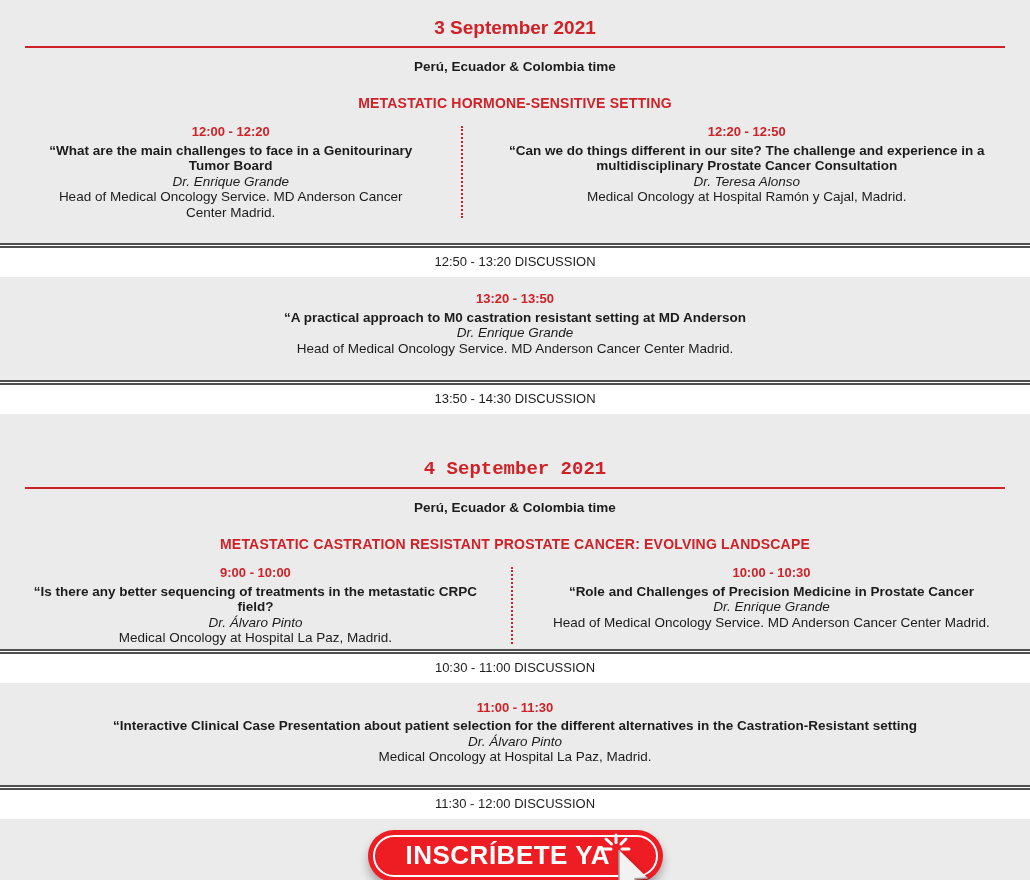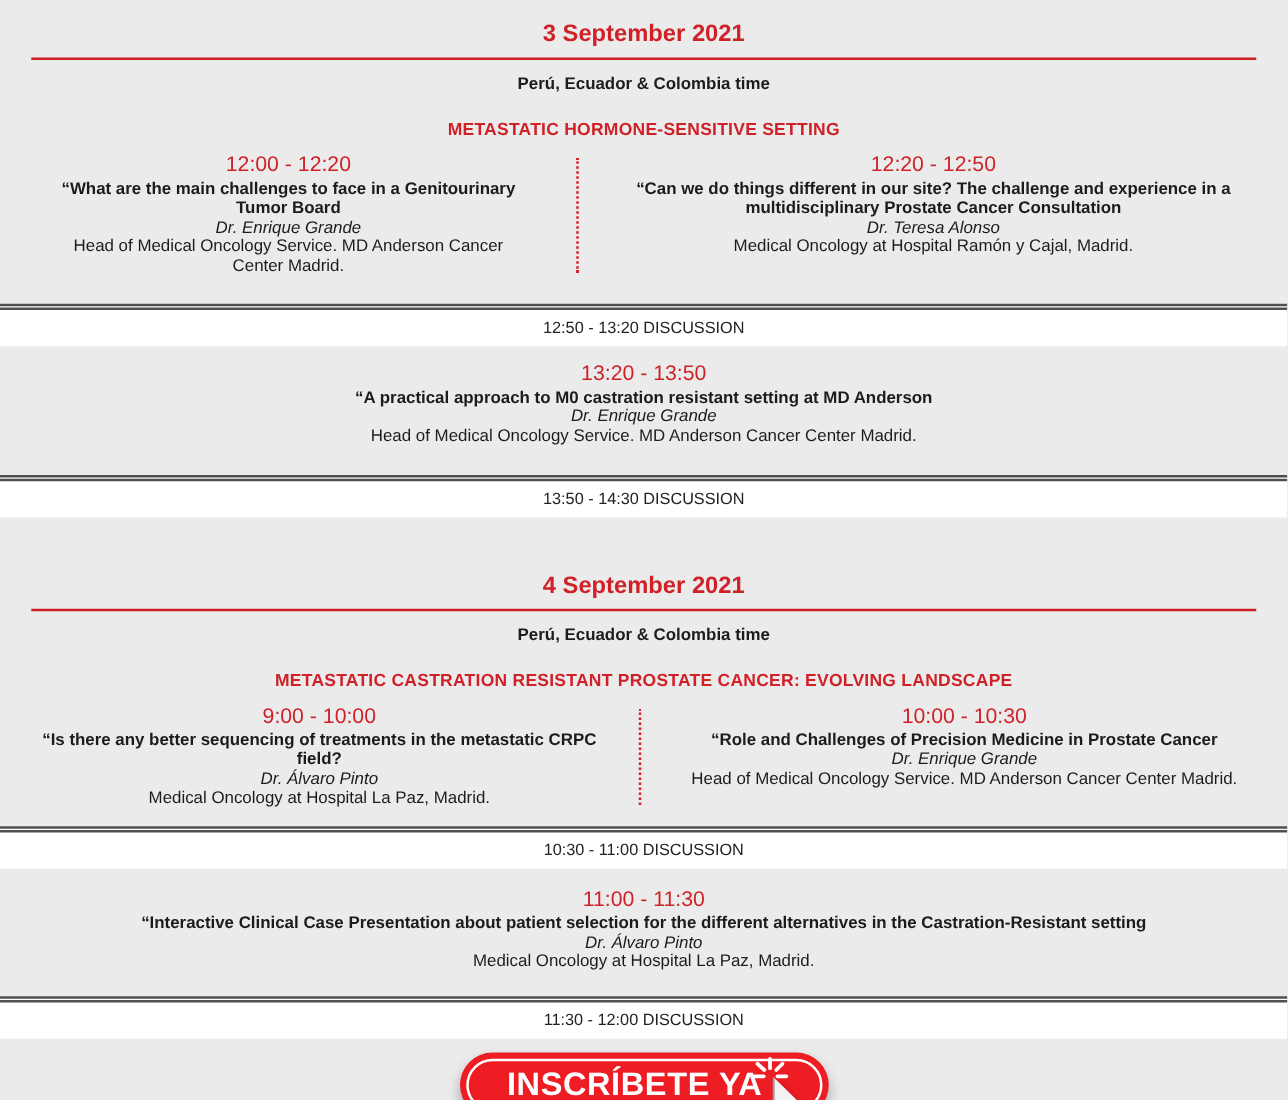--- a/index.html
+++ b/index.html
@@ -58,8 +58,8 @@
   }
   .time {
     color:#cf2127;
-    font-weight:400;
-    font-size:17px;
+    font-weight:700;
+    font-size:13px;
     margin-bottom:3px;
   }
   .session-title { font-weight:700; }

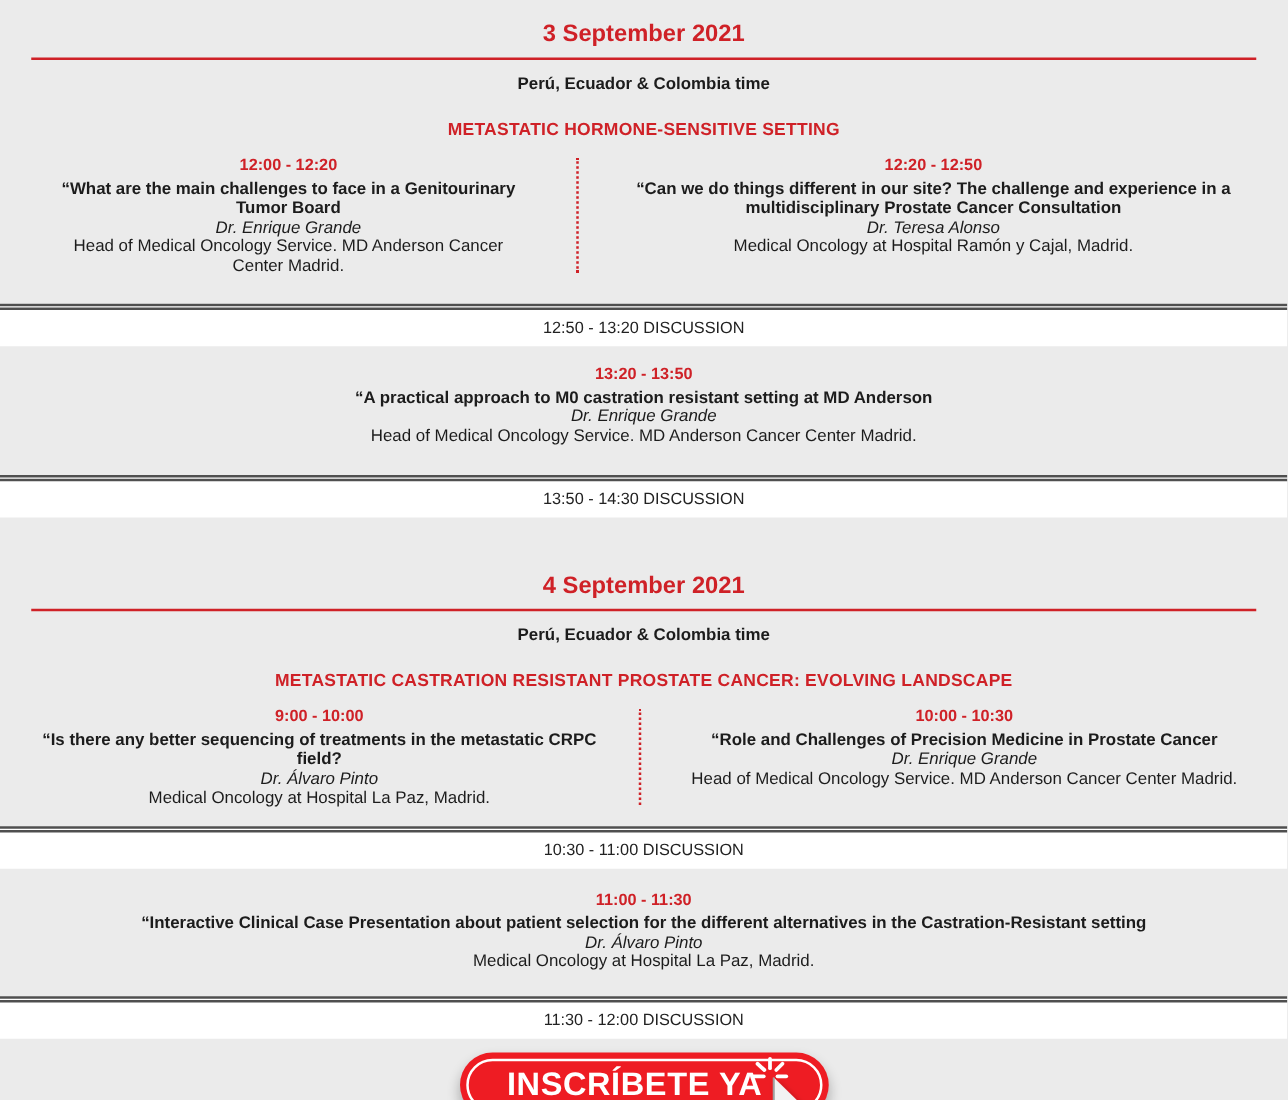--- a/index.html
+++ b/index.html
@@ -83,7 +83,7 @@
   .band-2 { margin-top:24px; }
   .band-3 { margin-top:15px; }
   .band-4 { margin-top:20px; }
-  .day-2-title { padding-top:44px; }
+  .day-2-title { padding-top:44px;font-family:Liberation Mono, monospace; }
   .cta-row {
     position:relative;
     margin-top:11px;

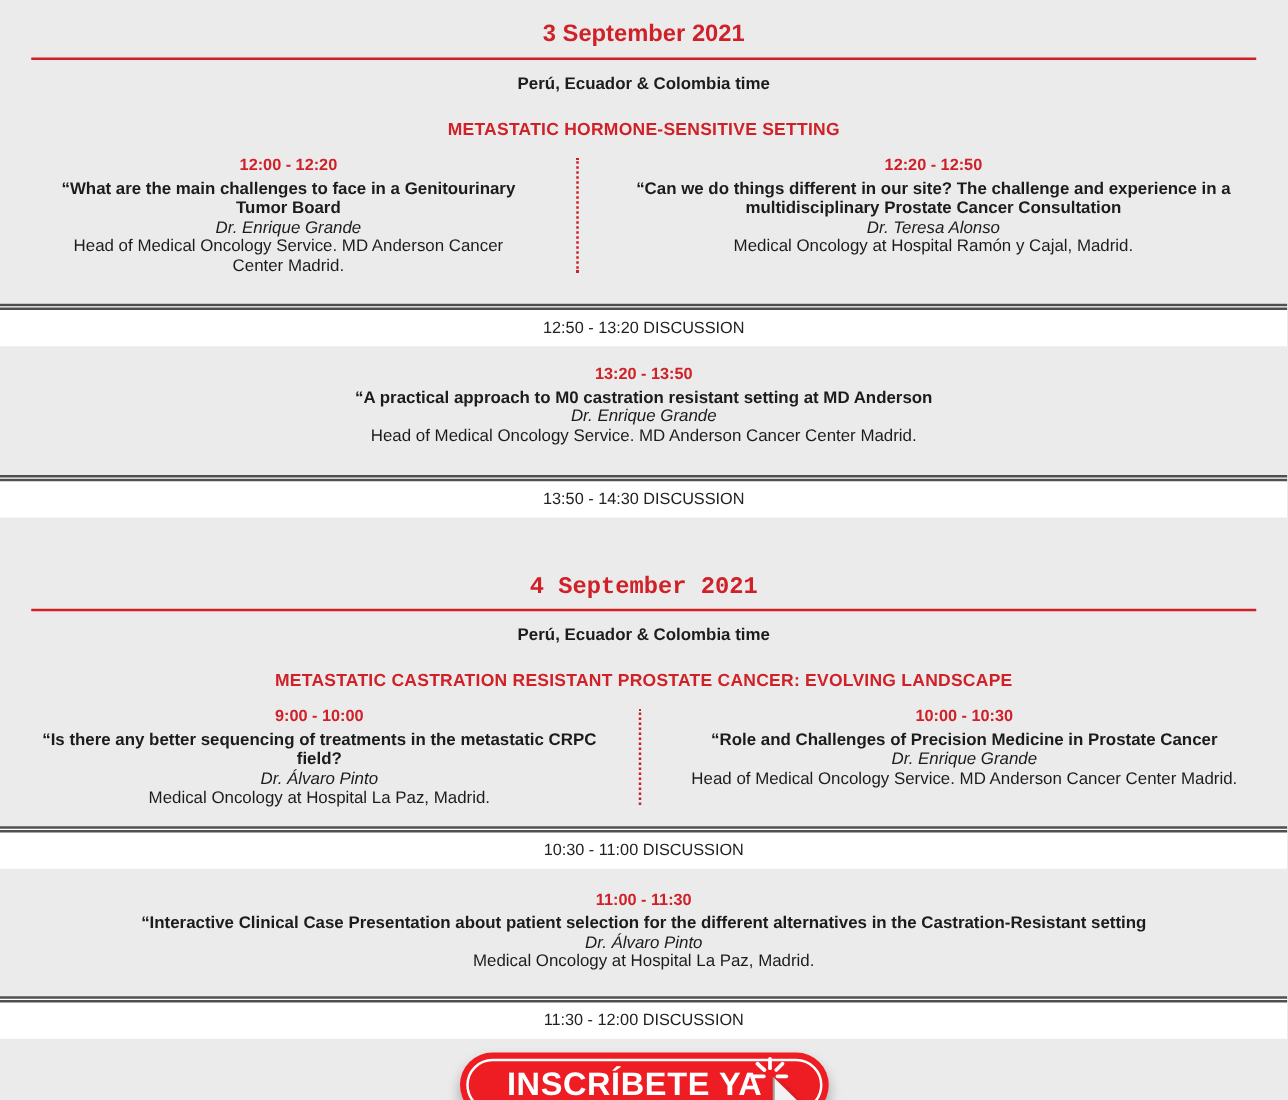--- a/index.html
+++ b/index.html
@@ -81,7 +81,7 @@
   }
   .band-1 { margin-top:23px; }
   .band-2 { margin-top:24px; }
-  .band-3 { margin-top:15px; }
+  .band-3 { margin-top:3px; }
   .band-4 { margin-top:20px; }
   .day-2-title { padding-top:44px;font-family:Liberation Mono, monospace; }
   .cta-row {

